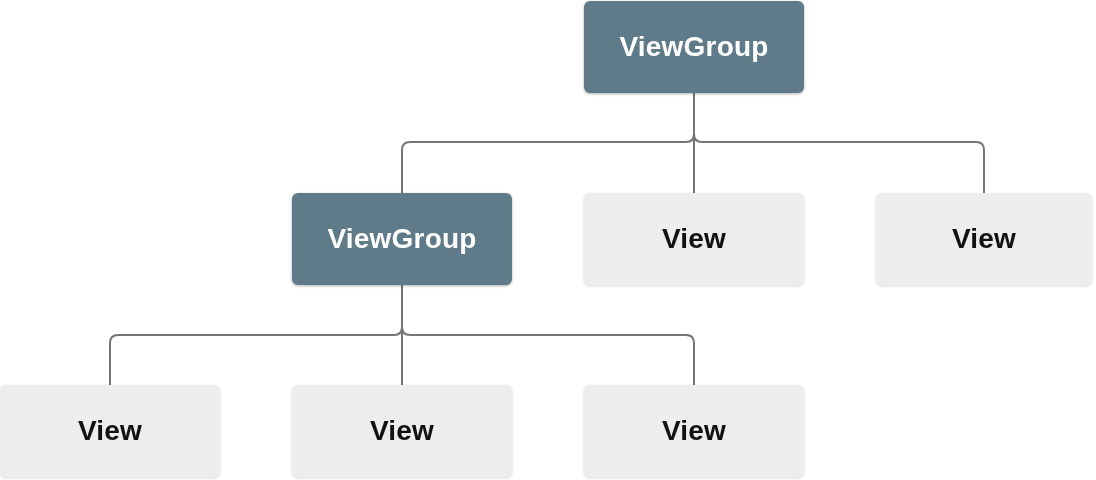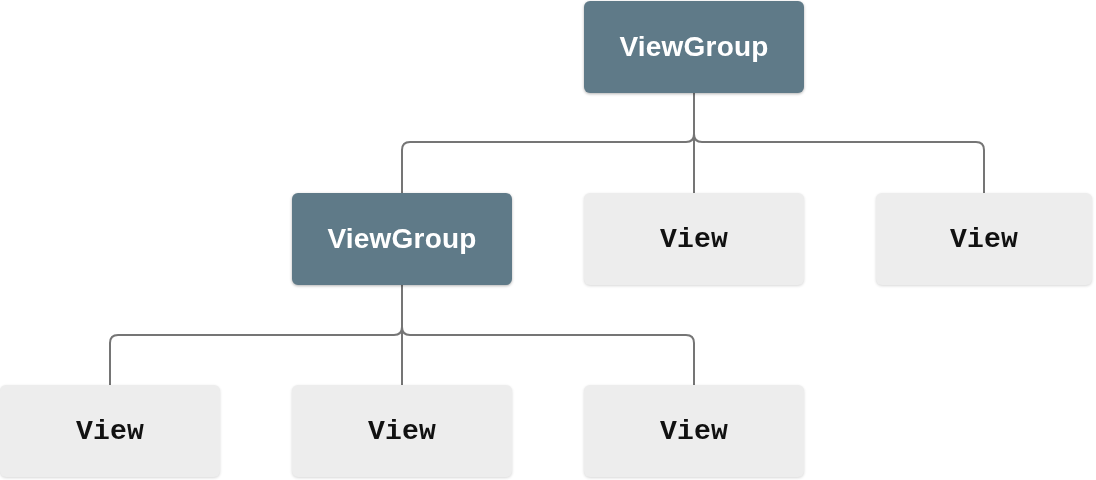--- a/index.html
+++ b/index.html
@@ -49,7 +49,6 @@
     background: var(--view-fill, #ededed);
     color: var(--view-text, #111111);
     box-shadow: 0 1px 3px rgba(0,0,0,0.16);
-    font-family: Liberation Mono, monospace;
   }
   
   .pos-root        { left: 584px; top: 1px;   }

